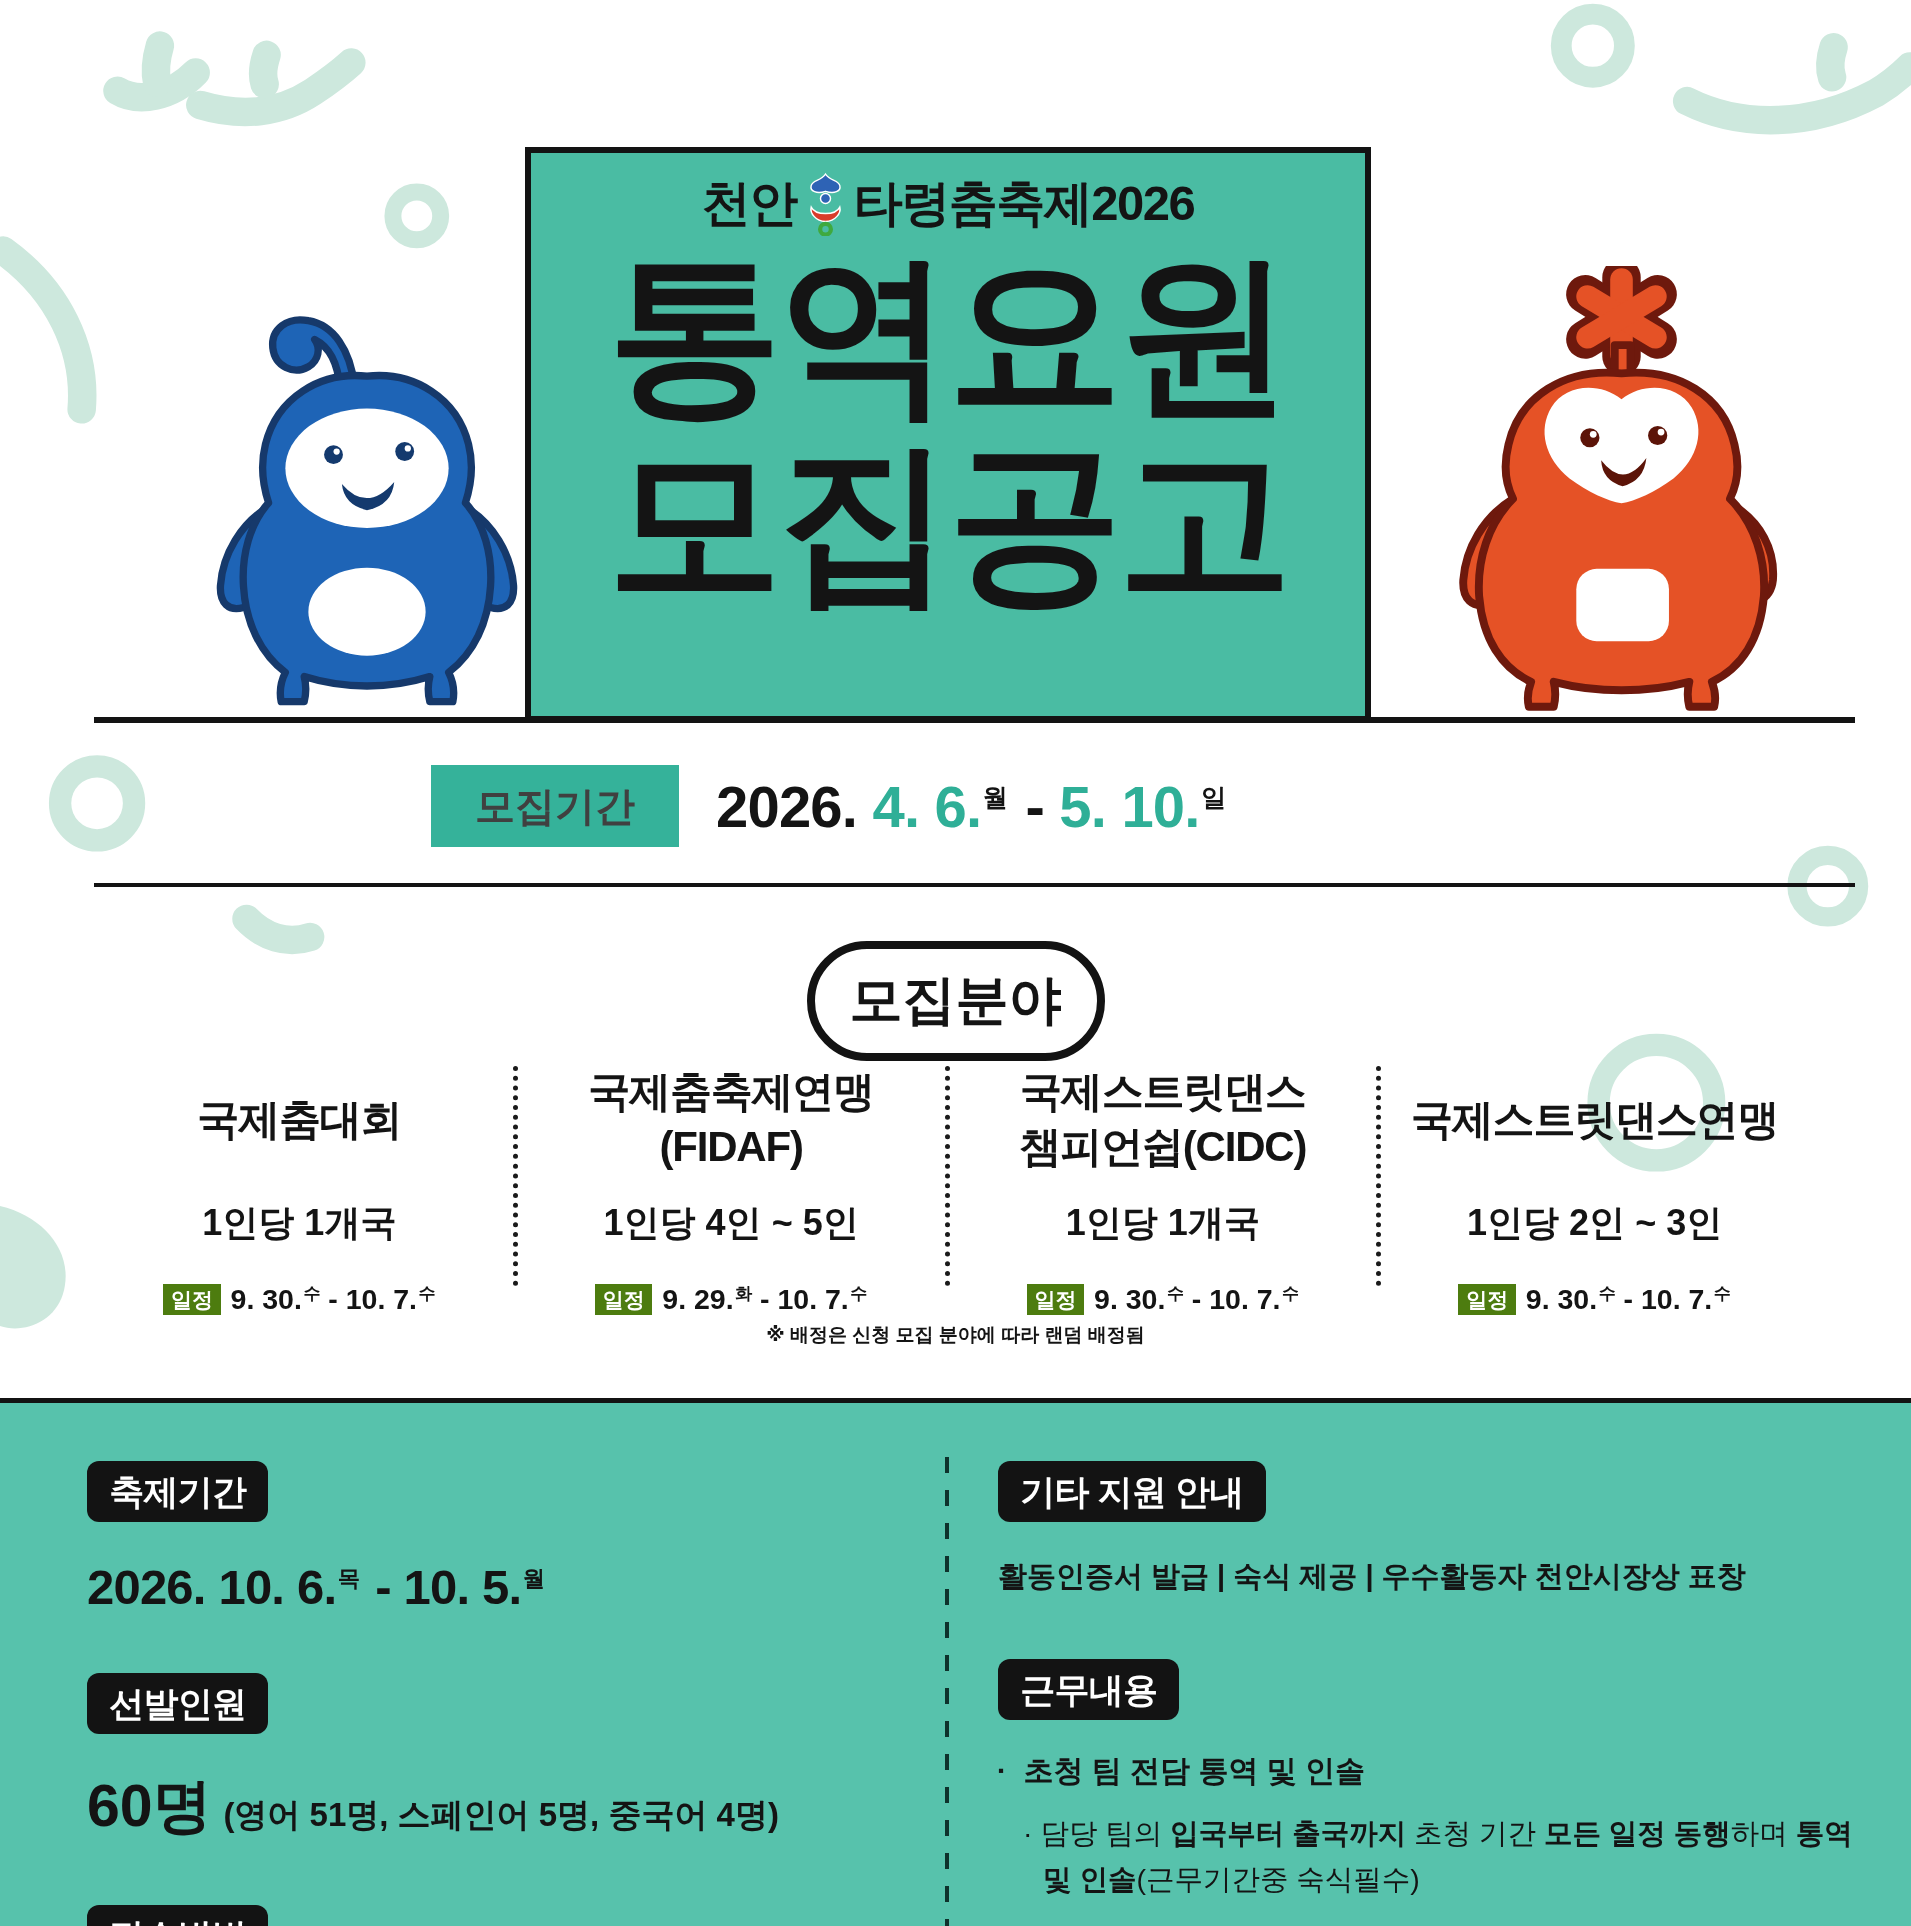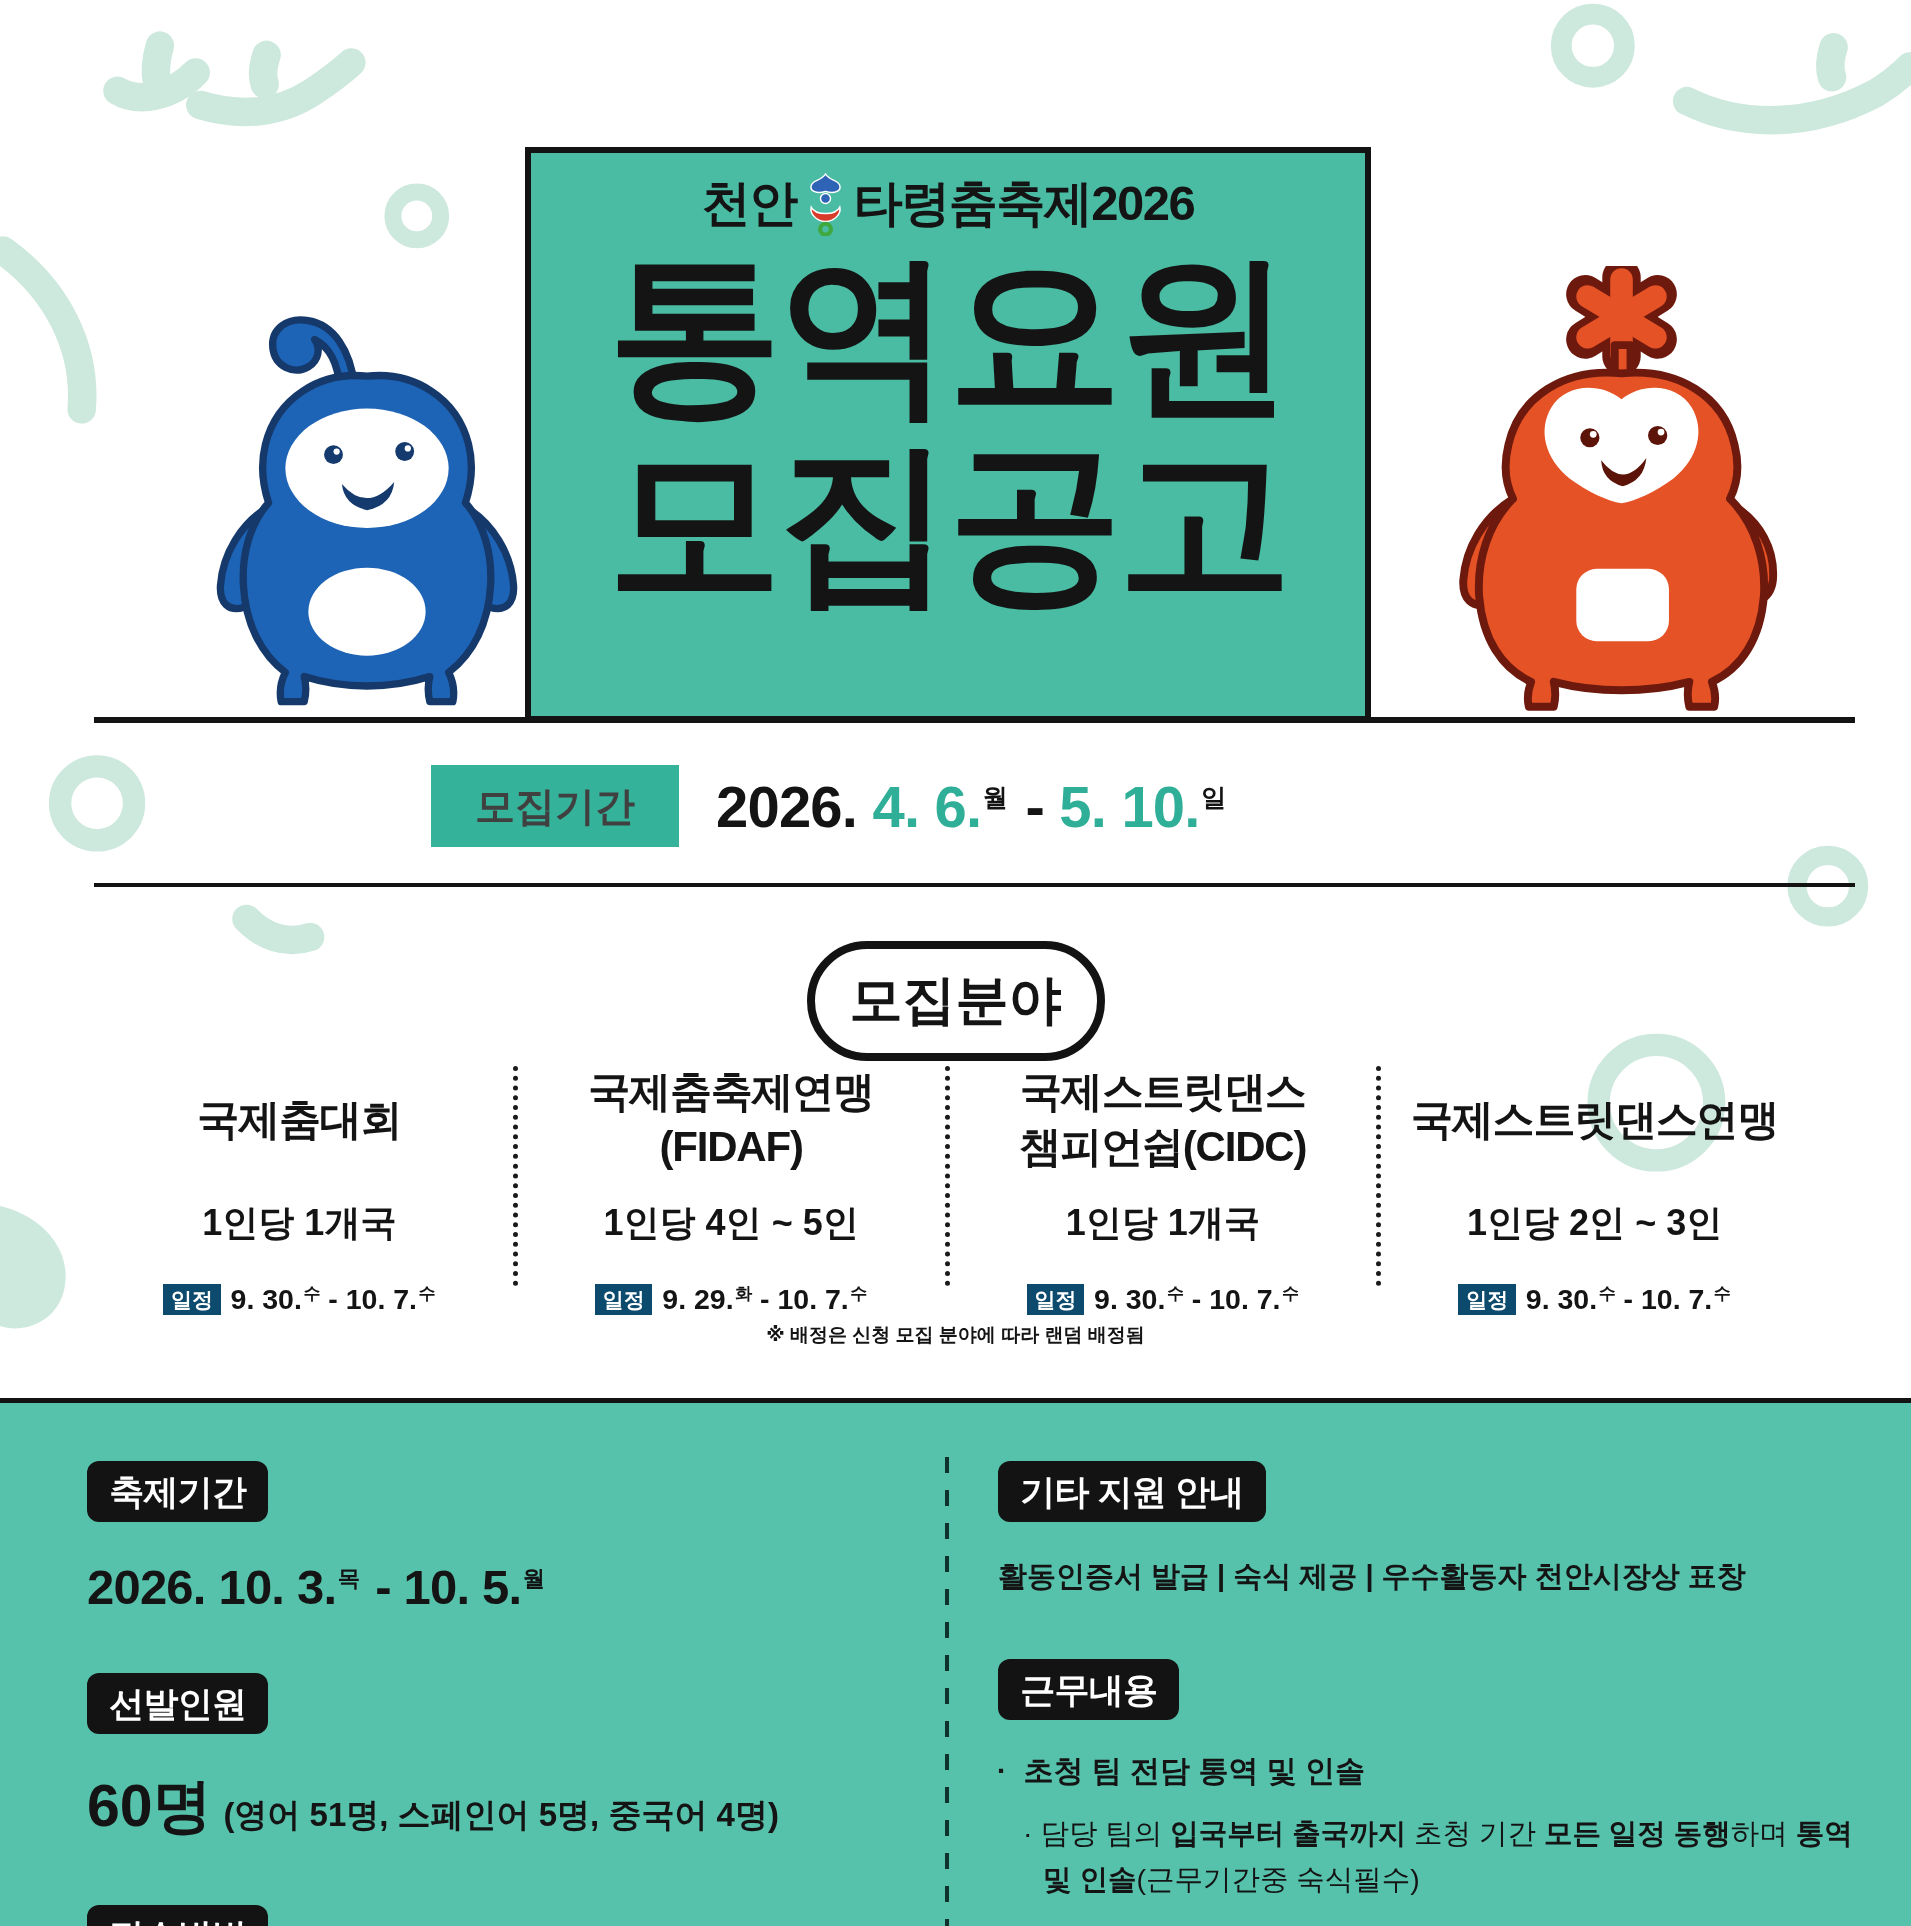--- a/index.html
+++ b/index.html
@@ -33,7 +33,7 @@
   .f-title { min-height:116px; display:flex; flex-direction:column; justify-content:center; font-size:42px; font-weight:800; line-height:1.3; letter-spacing:-1.2px; }
   .f-quota { margin-top:21px; font-size:36px; font-weight:600; }
   .f-sched { margin-top:35px; display:flex; justify-content:center; align-items:center; gap:10px; font-size:28.5px; font-weight:700; white-space:nowrap; }
-  .sched-badge { background:#0c4a6e; color:#fff; font-size:21px; font-weight:700; padding:4.6px 7.7px; line-height:1; }
+  .sched-badge { background:#4d7c0f; color:#fff; font-size:21px; font-weight:700; padding:4.6px 7.7px; line-height:1; }
   .f-sup { display:inline-block; font-size:17px; font-weight:700; transform:translateY(-10px); margin-left:1.5px; }
   .fields-note { left:50%; transform:translateX(-50%); top:1322px; font-size:19px; font-weight:600; white-space:nowrap; }
 

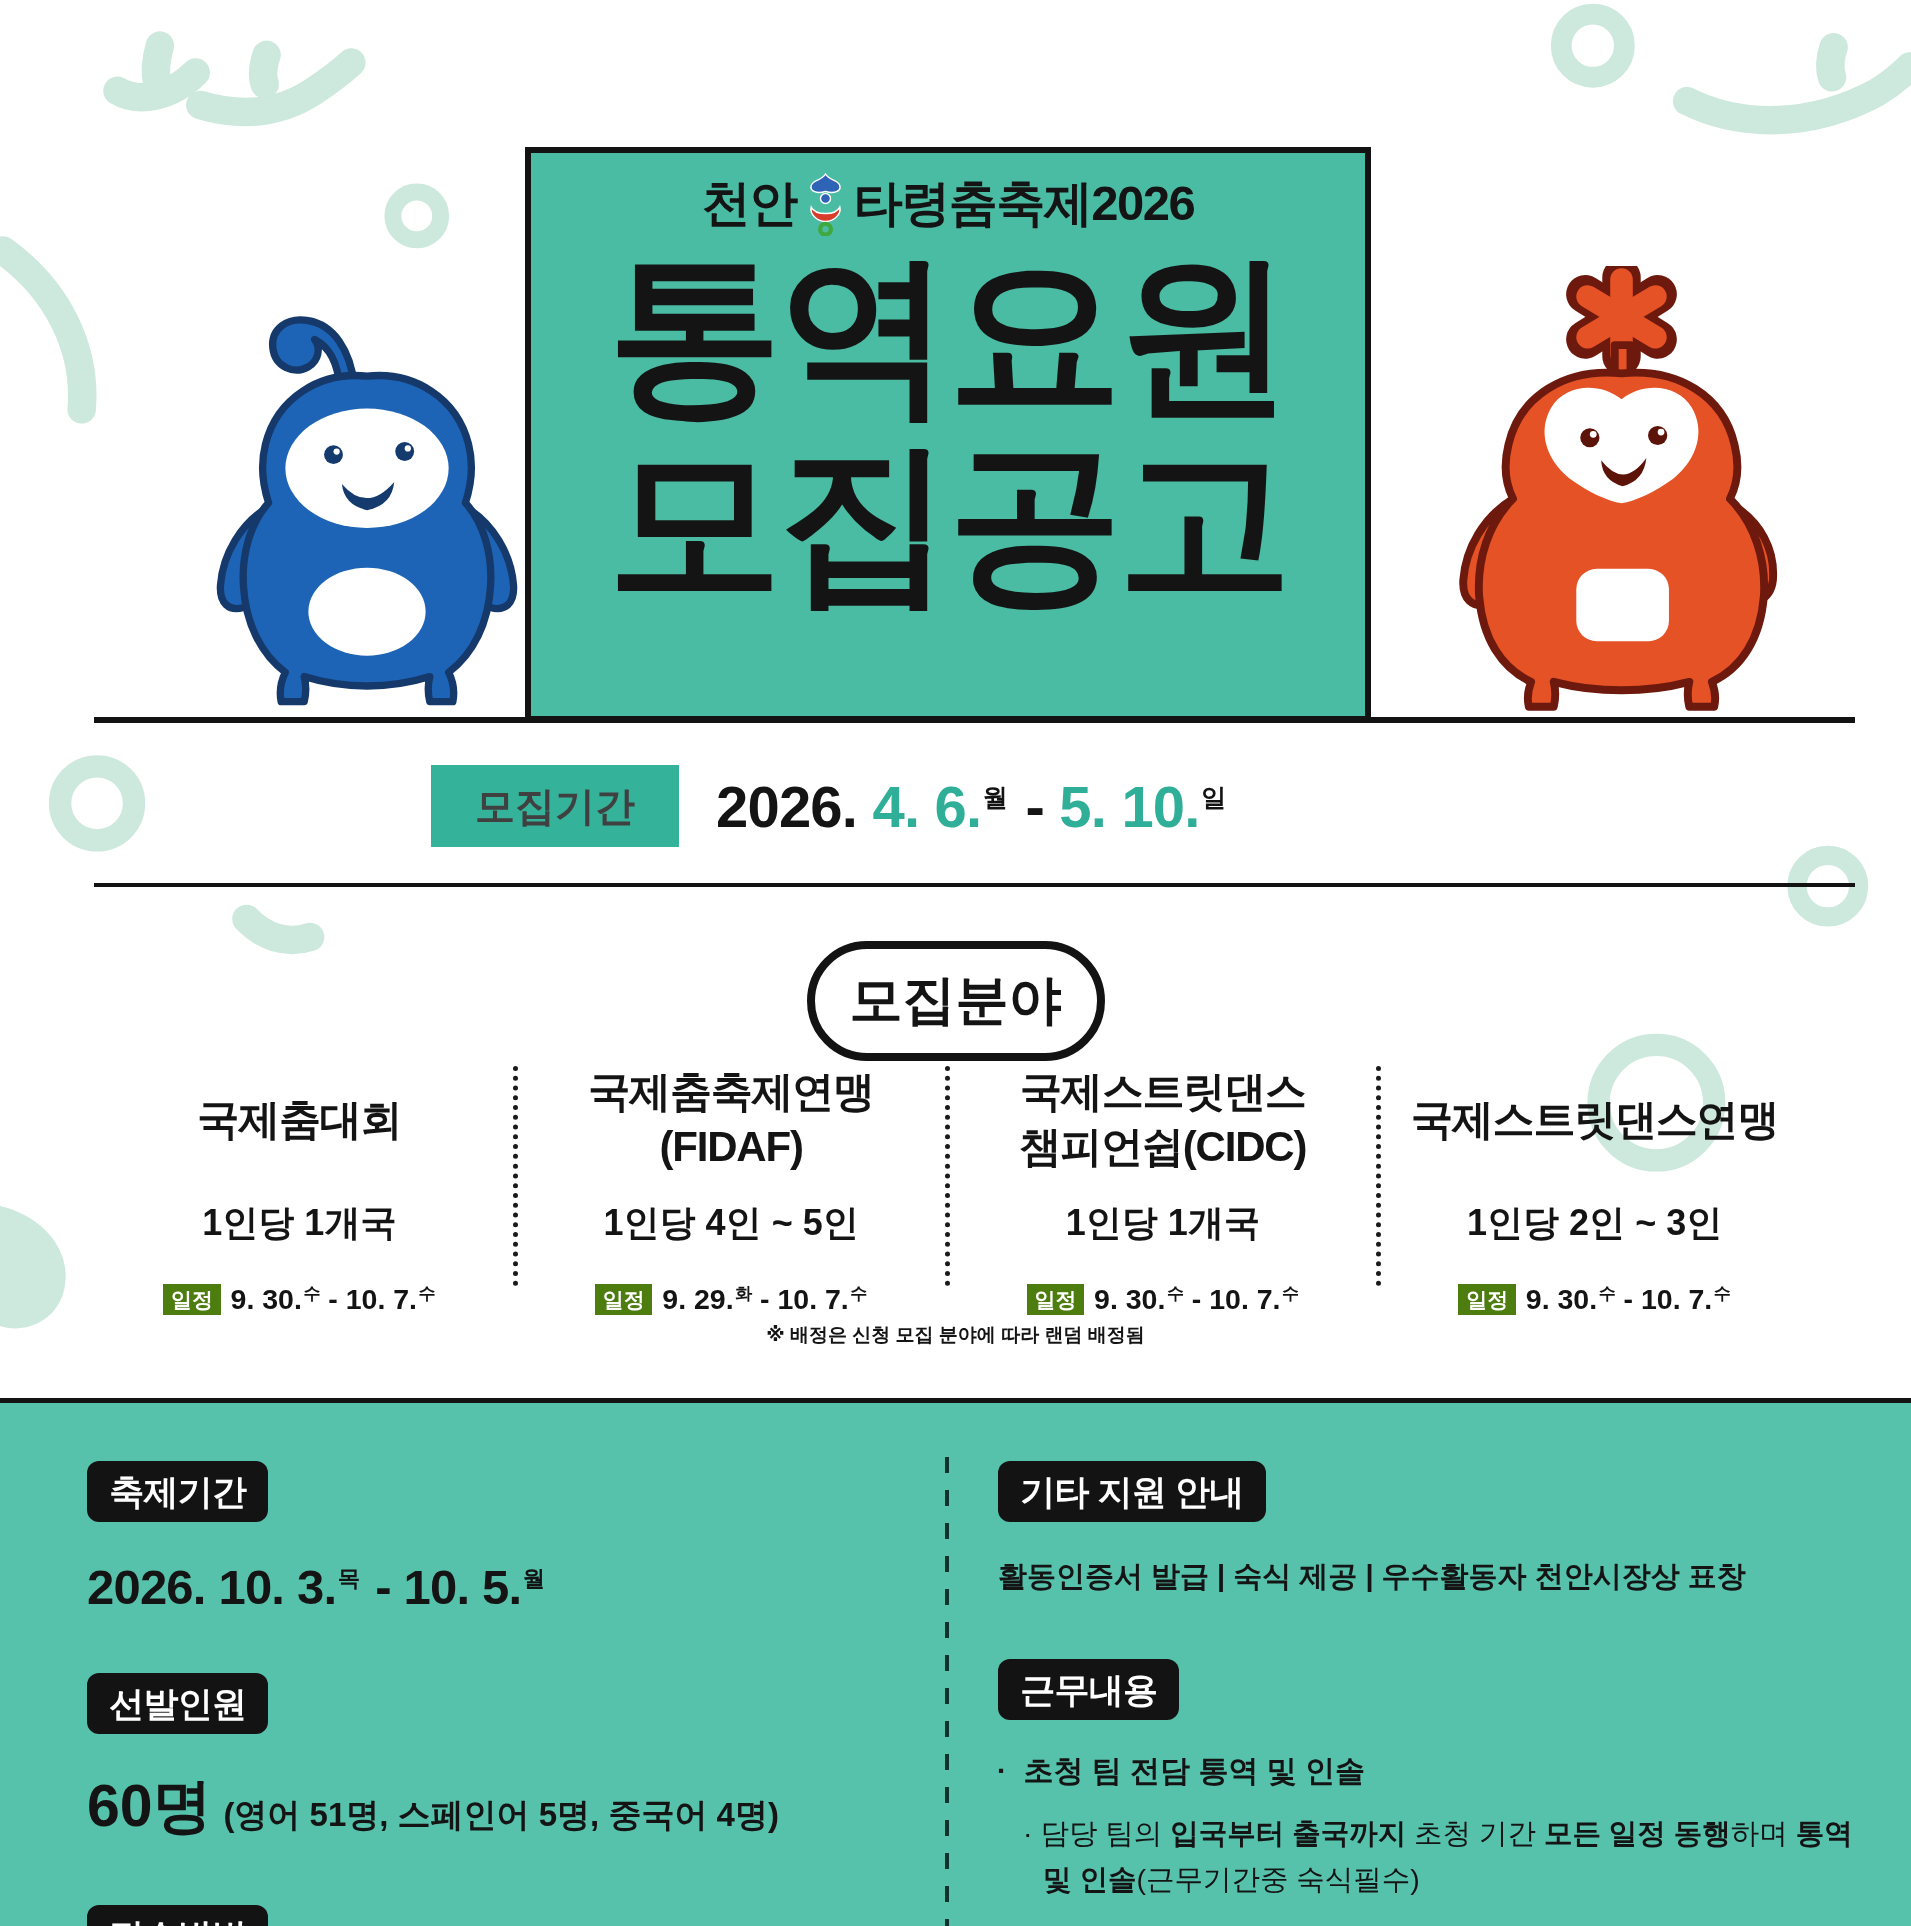--- a/index.html
+++ b/index.html
@@ -211,7 +211,7 @@
       <span class="badge">축제기간</span>
       <div class="big-date">
         <span>2026.</span>
-        <span>10. 3.</span><span class="sup-day">목</span>
+        <span>10. 6.</span><span class="sup-day">목</span>
         <span>-</span>
         <span>10. 5.</span><span class="sup-day">월</span>
       </div>

